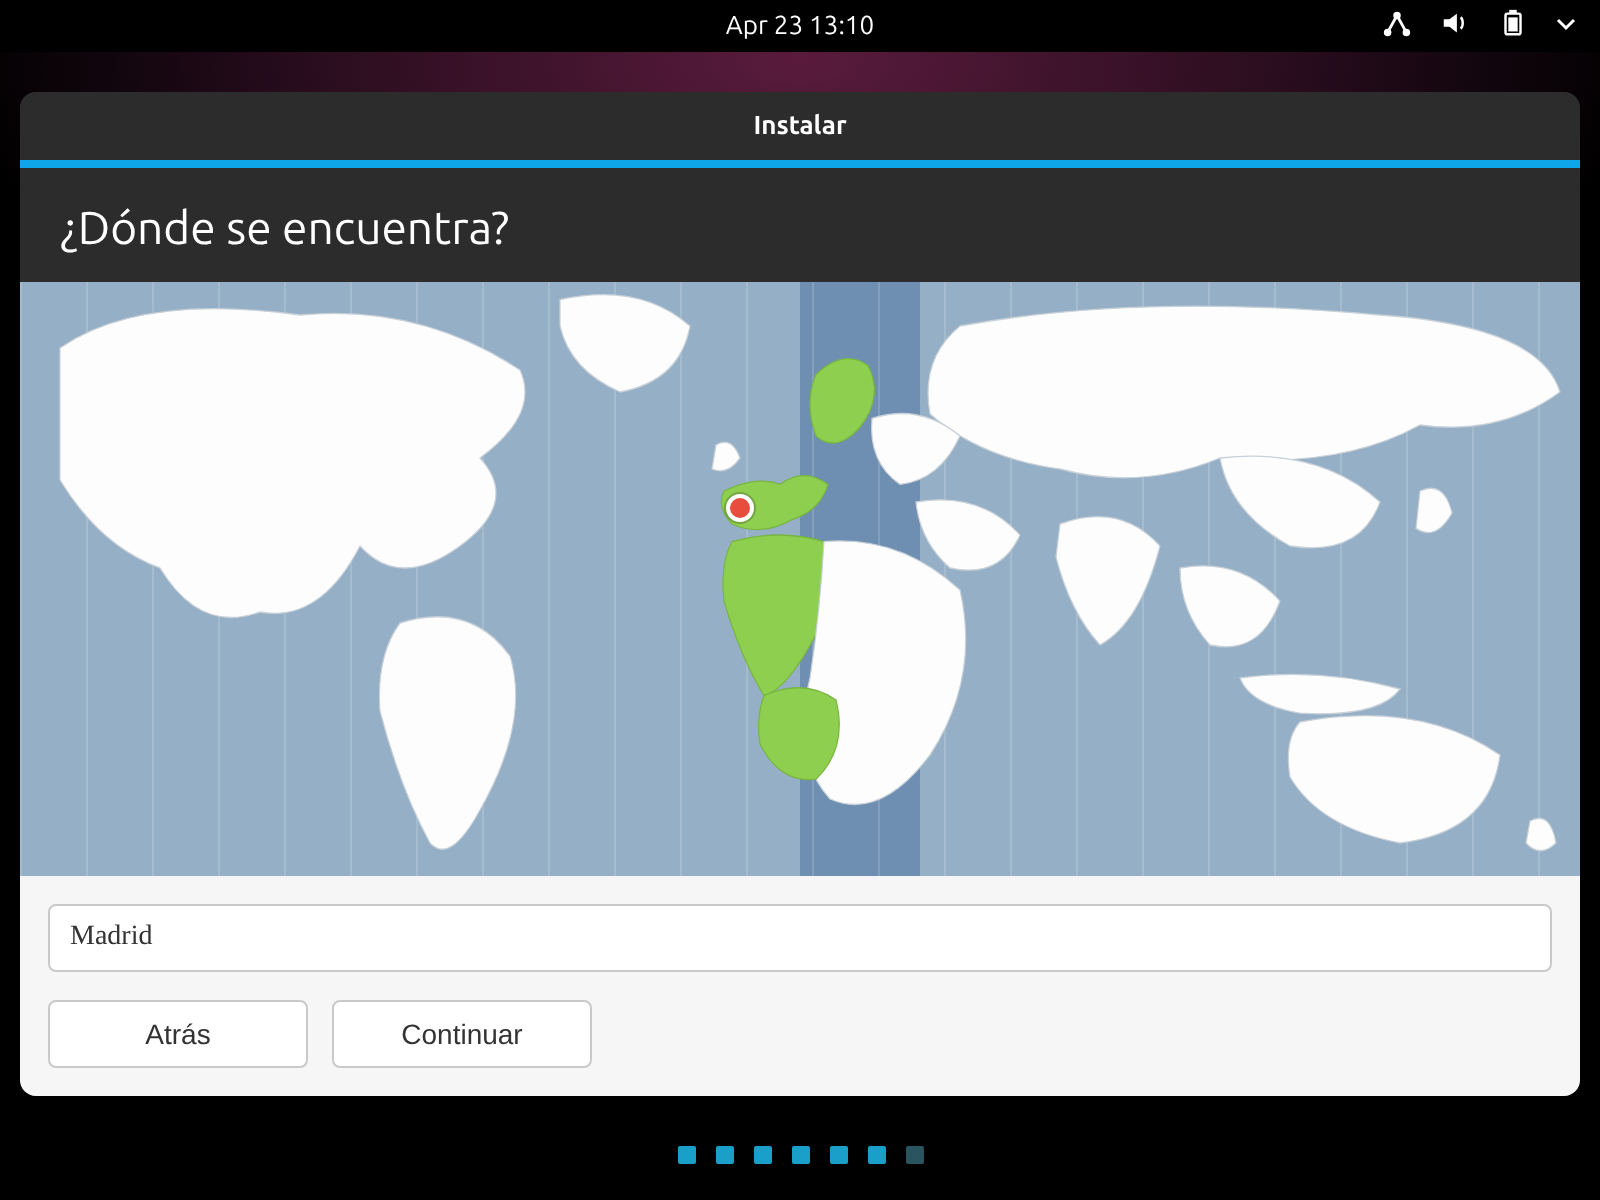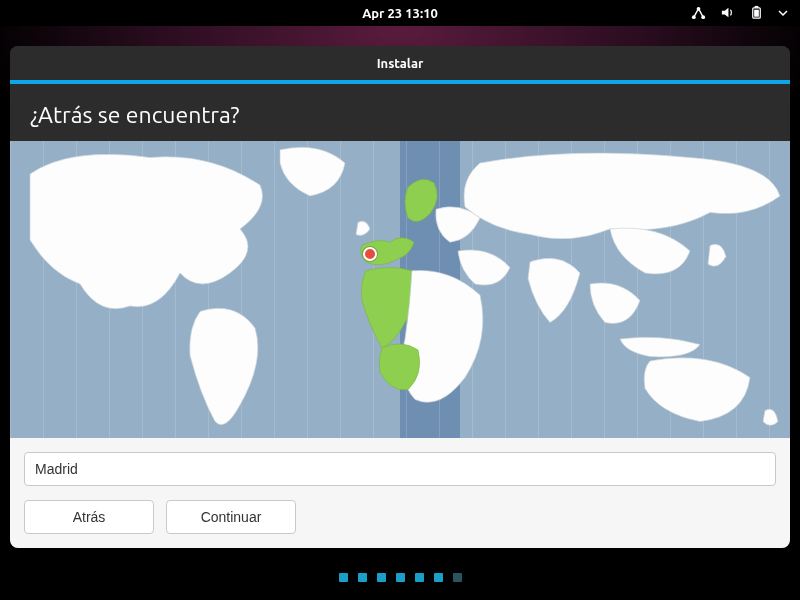--- a/index.html
+++ b/index.html
@@ -16,7 +16,7 @@
     align-items: center;
     justify-content: center;
     font-size: 13px;
-    font-weight: 700;
+    font-weight: 400;
     position: relative;
   }
   .topbar .date { position: absolute; left: 50%; transform: translateX(-50%); }

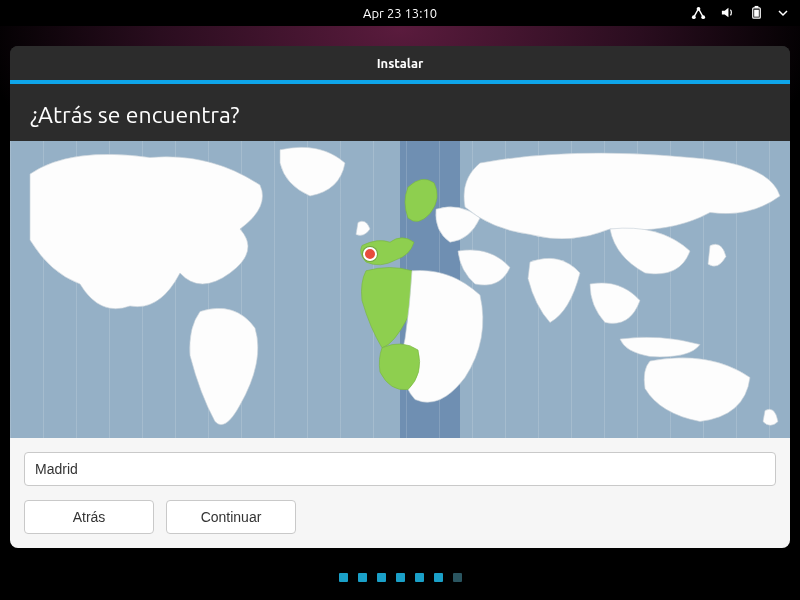--- a/index.html
+++ b/index.html
@@ -171,7 +171,7 @@
 <div class="window">
   <div class="titlebar">Instalar</div>
   <div class="content">
-    <div class="heading">¿Atrás se encuentra?</div>
+    <div class="heading">¿Dónde se encuentra?</div>
 
     <div class="map-wrap">
       <div class="tz-band"></div>

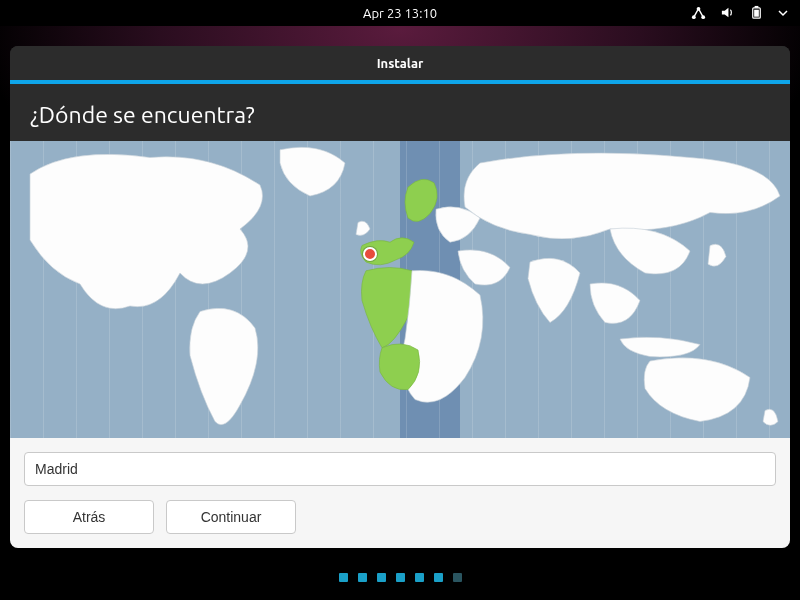--- a/index.html
+++ b/index.html
@@ -101,6 +101,7 @@
     color: #333;
     background: #fff;
     outline: none;
+    font-family: Liberation Serif, serif;
   }
   .btn-row {
     display: flex;

